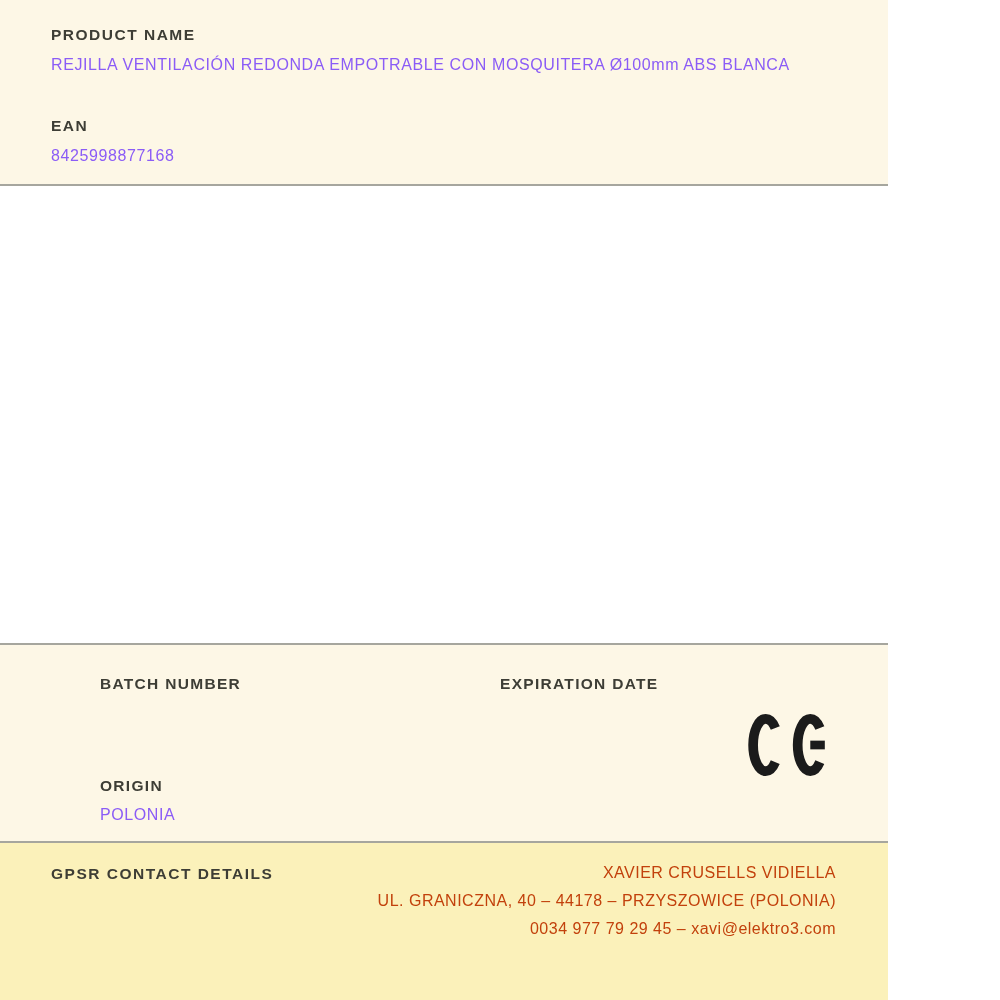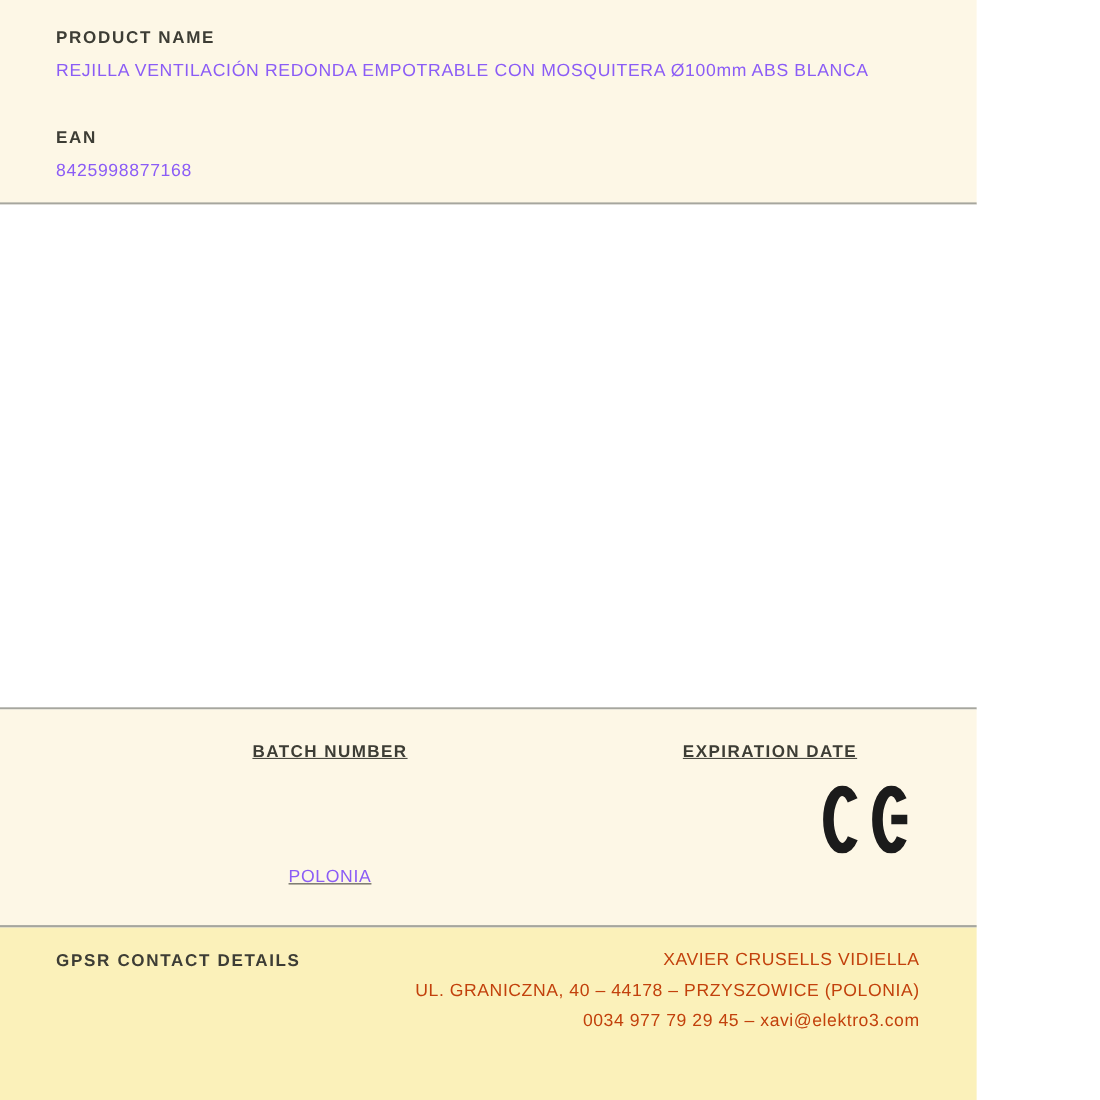--- a/index.html
+++ b/index.html
@@ -62,8 +62,6 @@
     display: grid;
     grid-template-columns: 400px 400px;
     margin: 0 100px;
-    text-align: center;
-    text-decoration: underline;
   }
   .details-row .cell .field-label { line-height: 17px; letter-spacing: 1.3px; }
   .details-row.second { margin-top: 73px; }

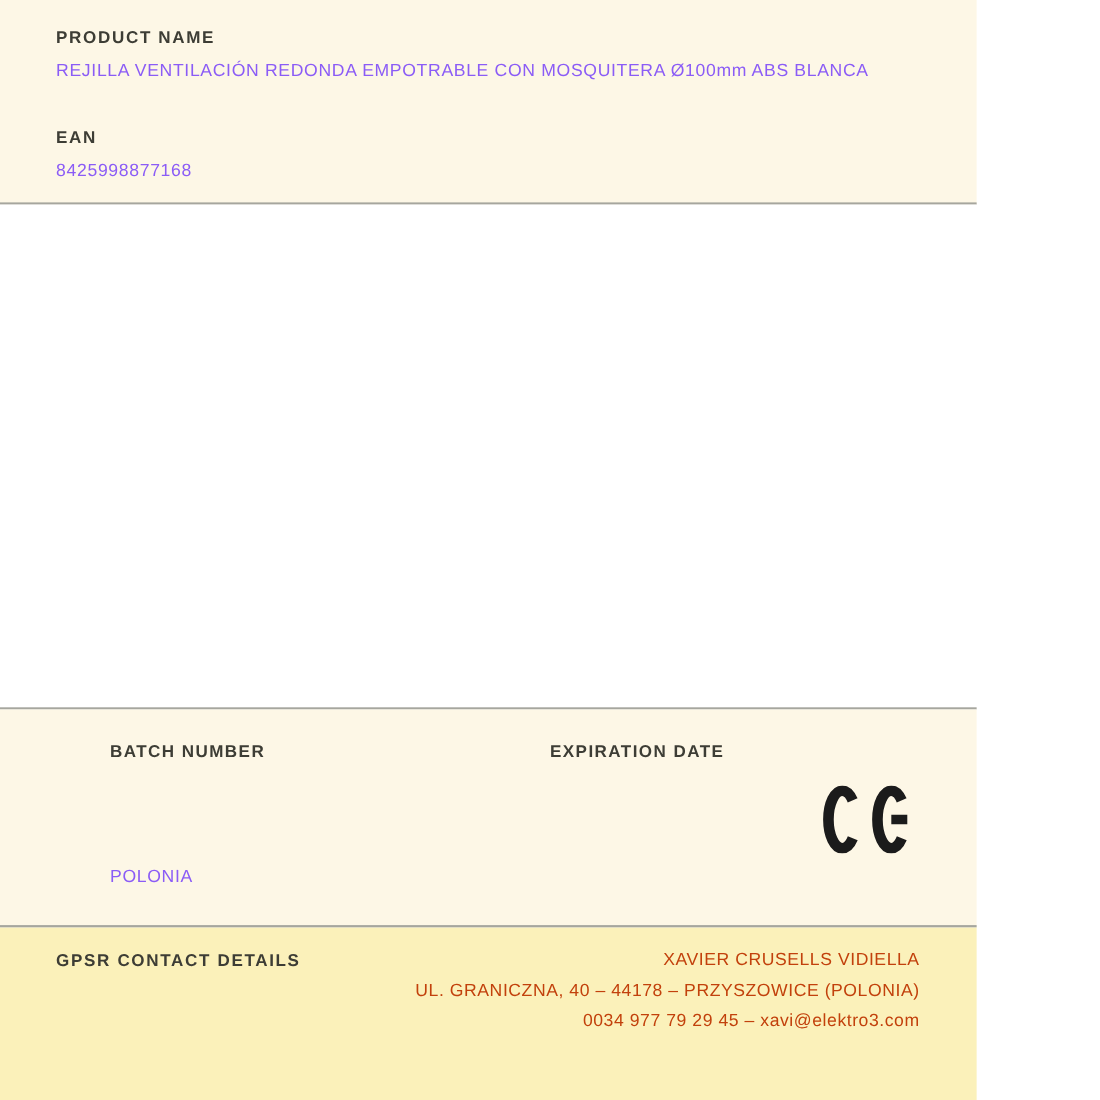--- a/index.html
+++ b/index.html
@@ -110,6 +110,7 @@
     </div>
     <div class="details-row second">
       <div class="cell">
+        <div class="field-label">ORIGIN</div>
         <div class="field-value">POLONIA</div>
       </div>
     </div>

